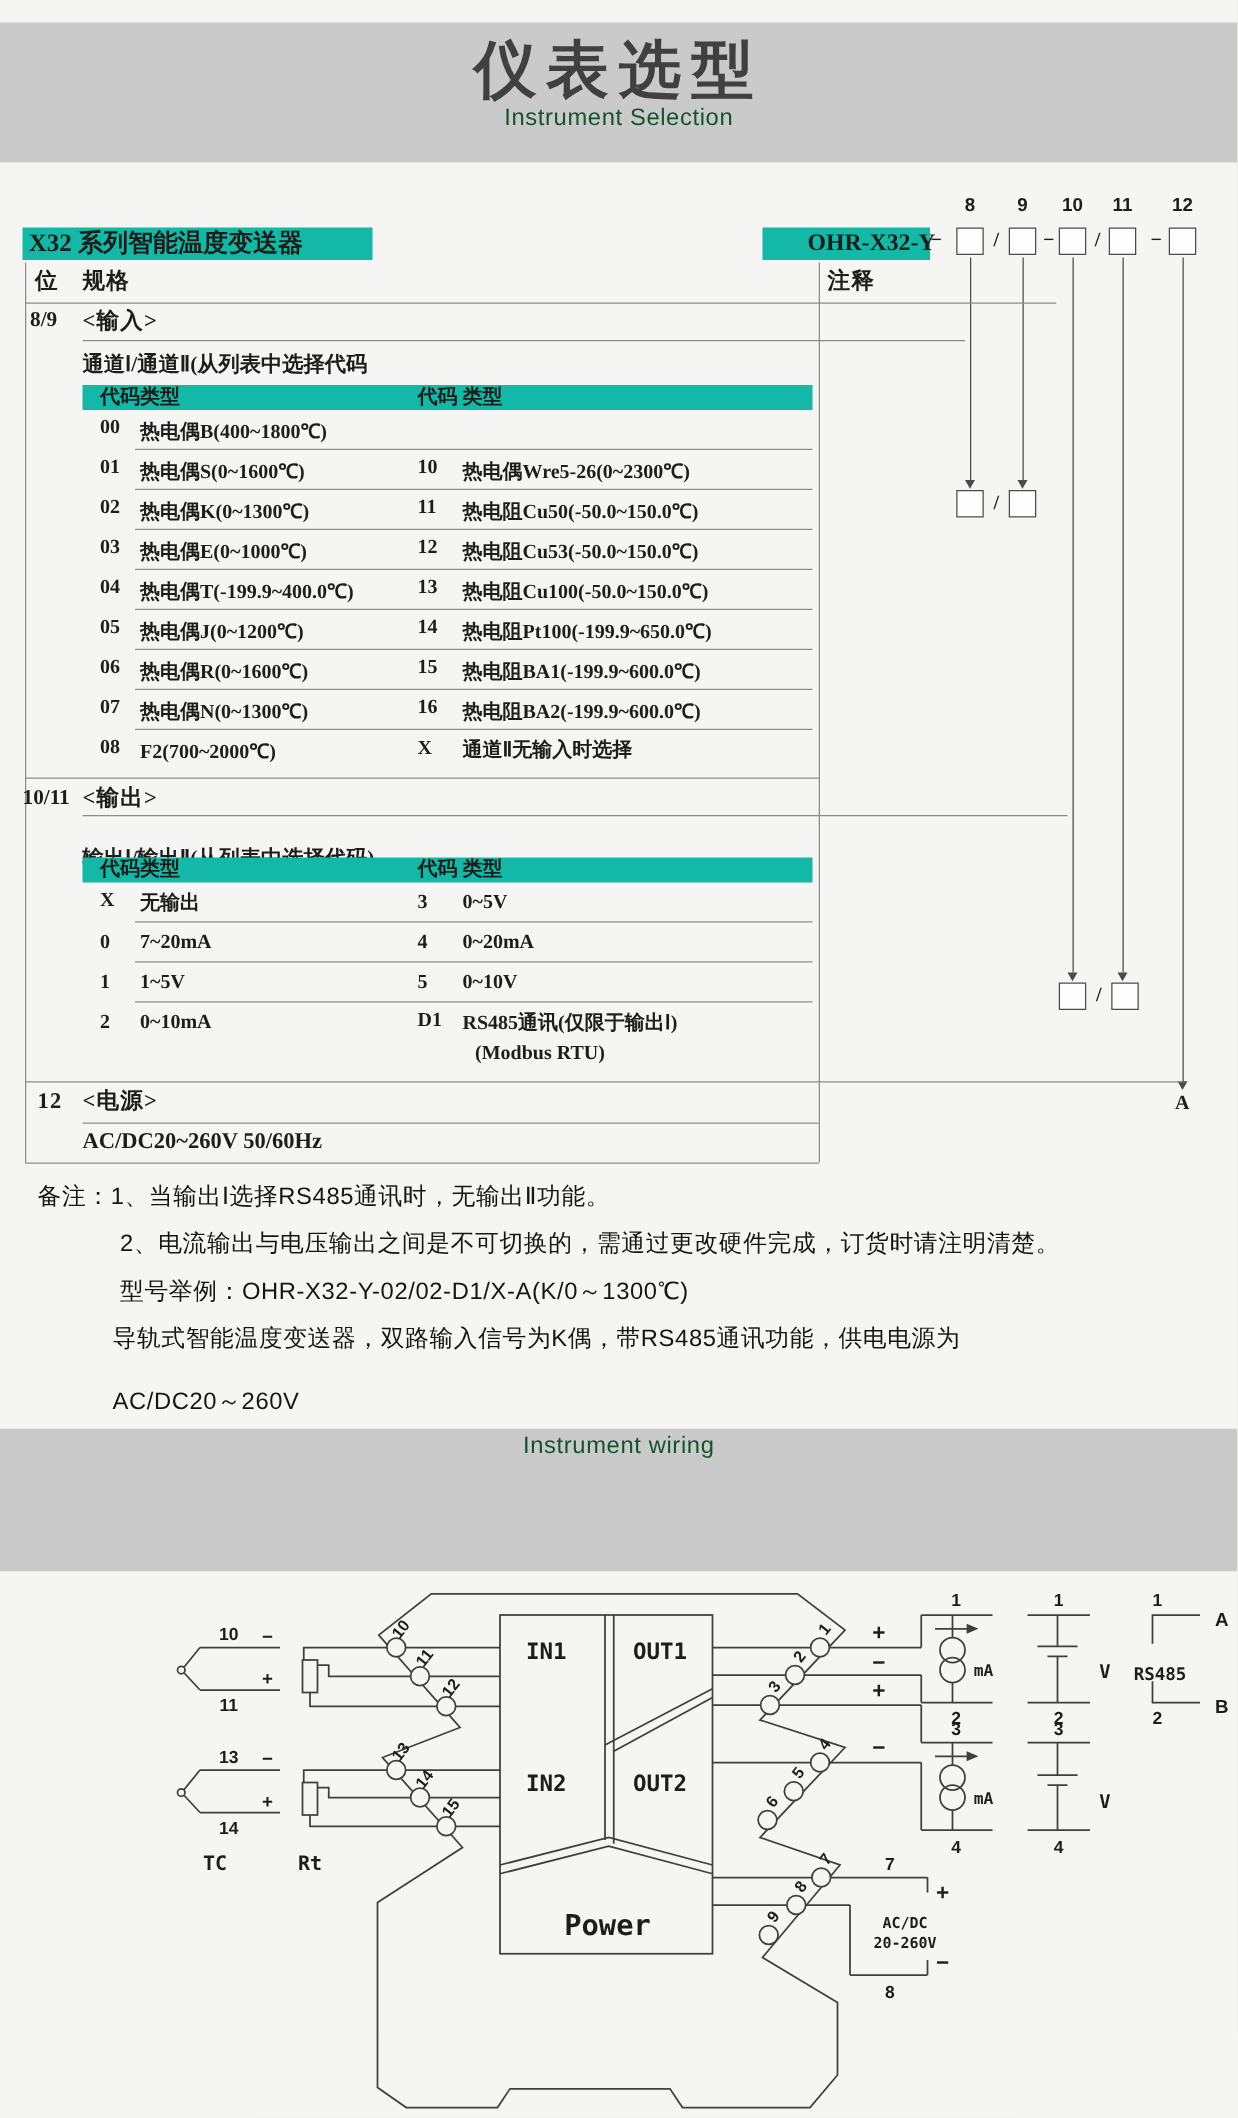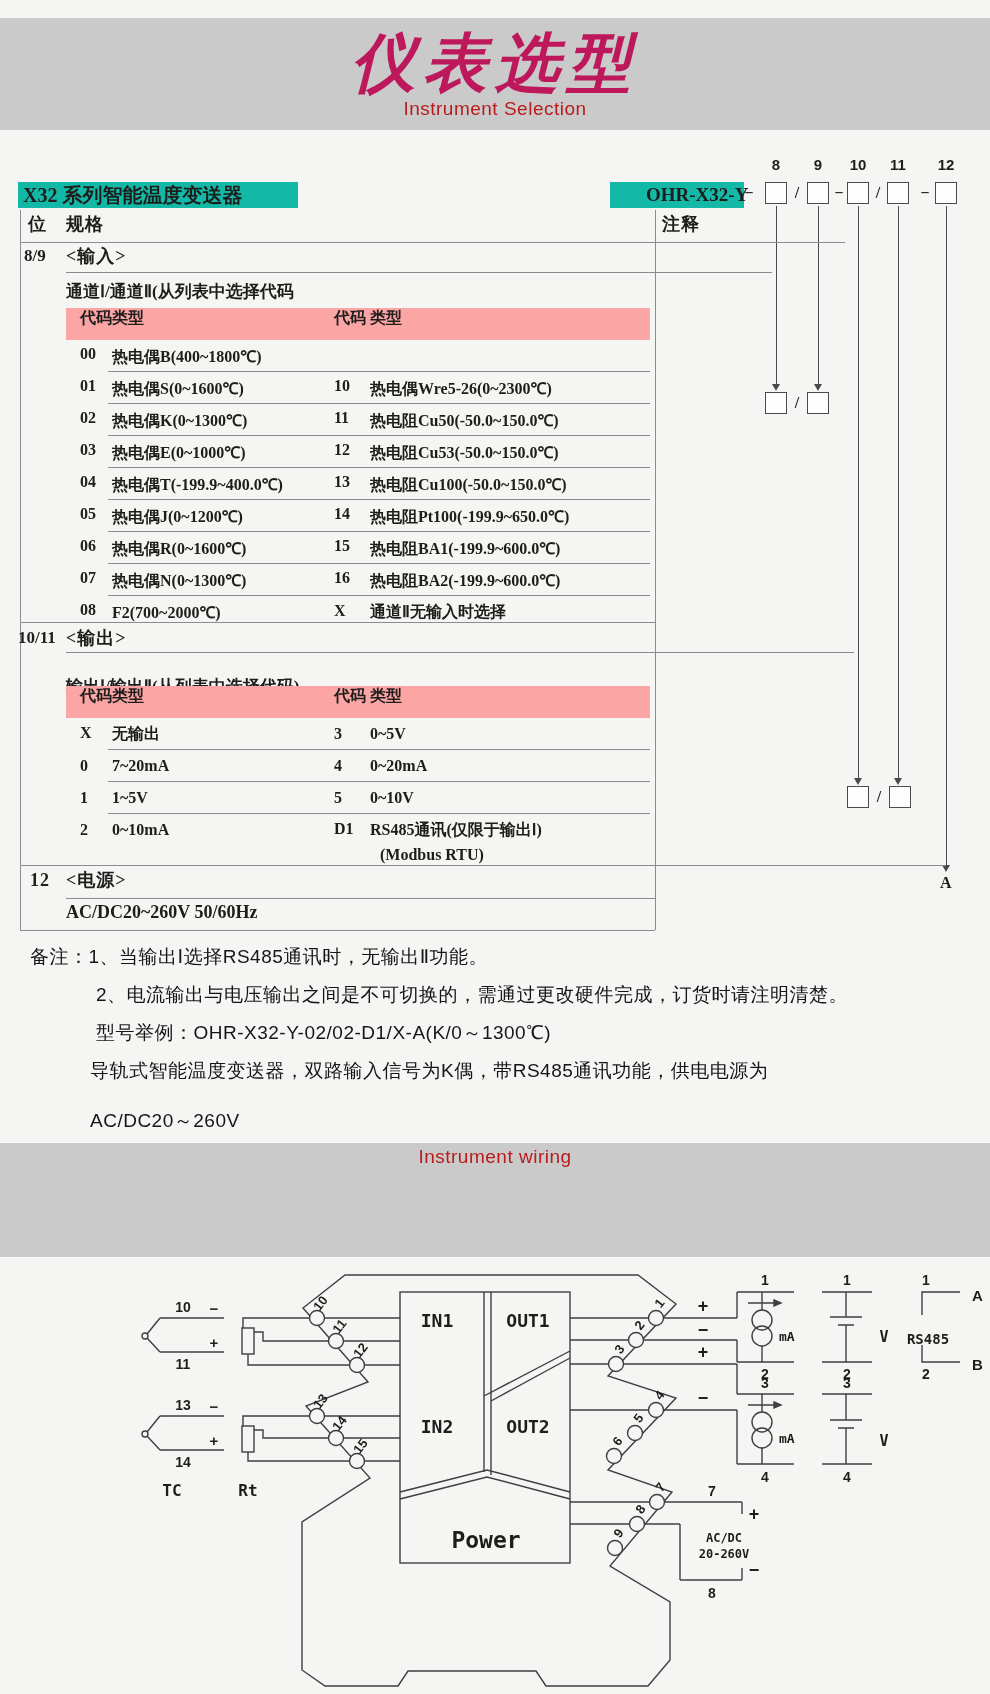--- a/index.html
+++ b/index.html
@@ -8,8 +8,8 @@
           font-family:"Liberation Serif", serif; color:#1d1d1b; overflow:hidden; margin:0 auto; }
 
   .banner { position:absolute; left:0; width:990px; height:112px; background:#cacaca; text-align:center; }
-  .banner .cn { font-family:"Liberation Sans", sans-serif; font-weight:bold; font-size:64px;
-                letter-spacing:8px; line-height:1; padding-top:13px; color:#be185d;font-style:italic; }
+  .banner .cn { font-family:"Liberation Sans", sans-serif; font-weight:bold; font-size:50px;
+                letter-spacing:8px; line-height:1; padding-top:13px; color:#404040; }
   .banner .en { font-family:"Liberation Sans", sans-serif; font-size:19px; color:#b91c1c;
                 margin-top:3px; letter-spacing:0.5px; }
 

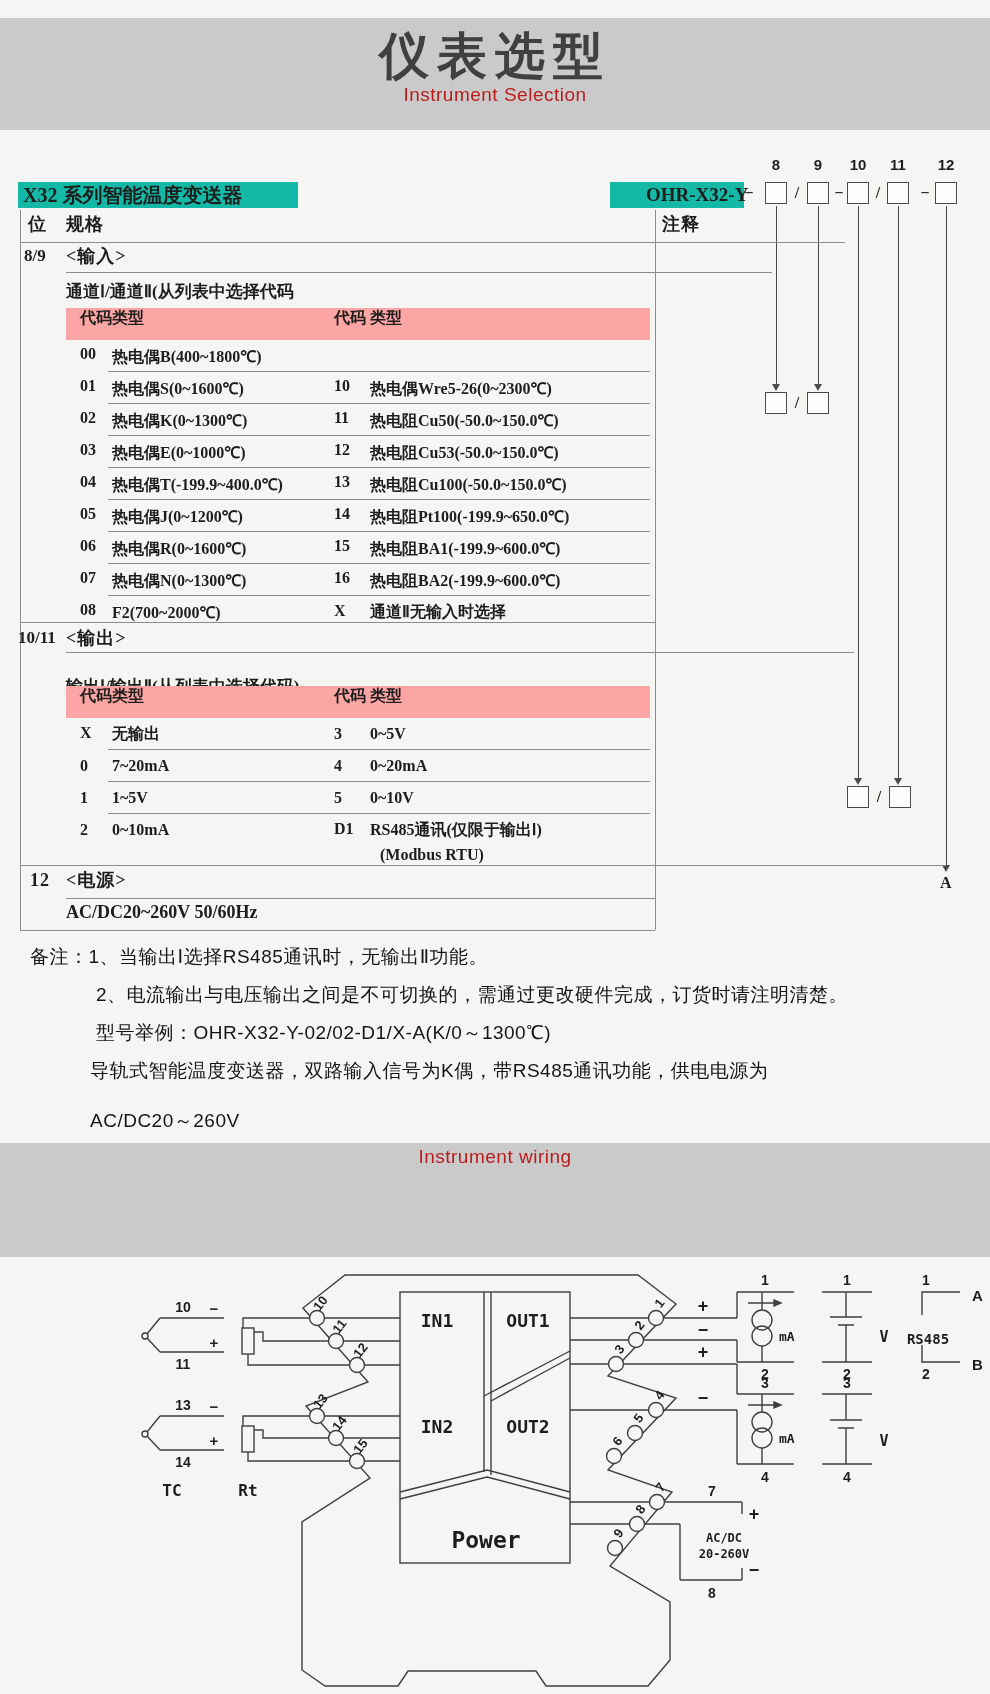--- a/index.html
+++ b/index.html
@@ -10,7 +10,7 @@
   .banner { position:absolute; left:0; width:990px; height:112px; background:#cacaca; text-align:center; }
   .banner .cn { font-family:"Liberation Sans", sans-serif; font-weight:bold; font-size:50px;
                 letter-spacing:8px; line-height:1; padding-top:13px; color:#404040; }
-  .banner .en { font-family:"Liberation Sans", sans-serif; font-size:19px; color:#b91c1c;
+  .banner .en { font-family:"Liberation Sans", sans-serif; font-size:19px; color:#14532d;
                 margin-top:3px; letter-spacing:0.5px; }
 
   .t { position:absolute; white-space:nowrap; }

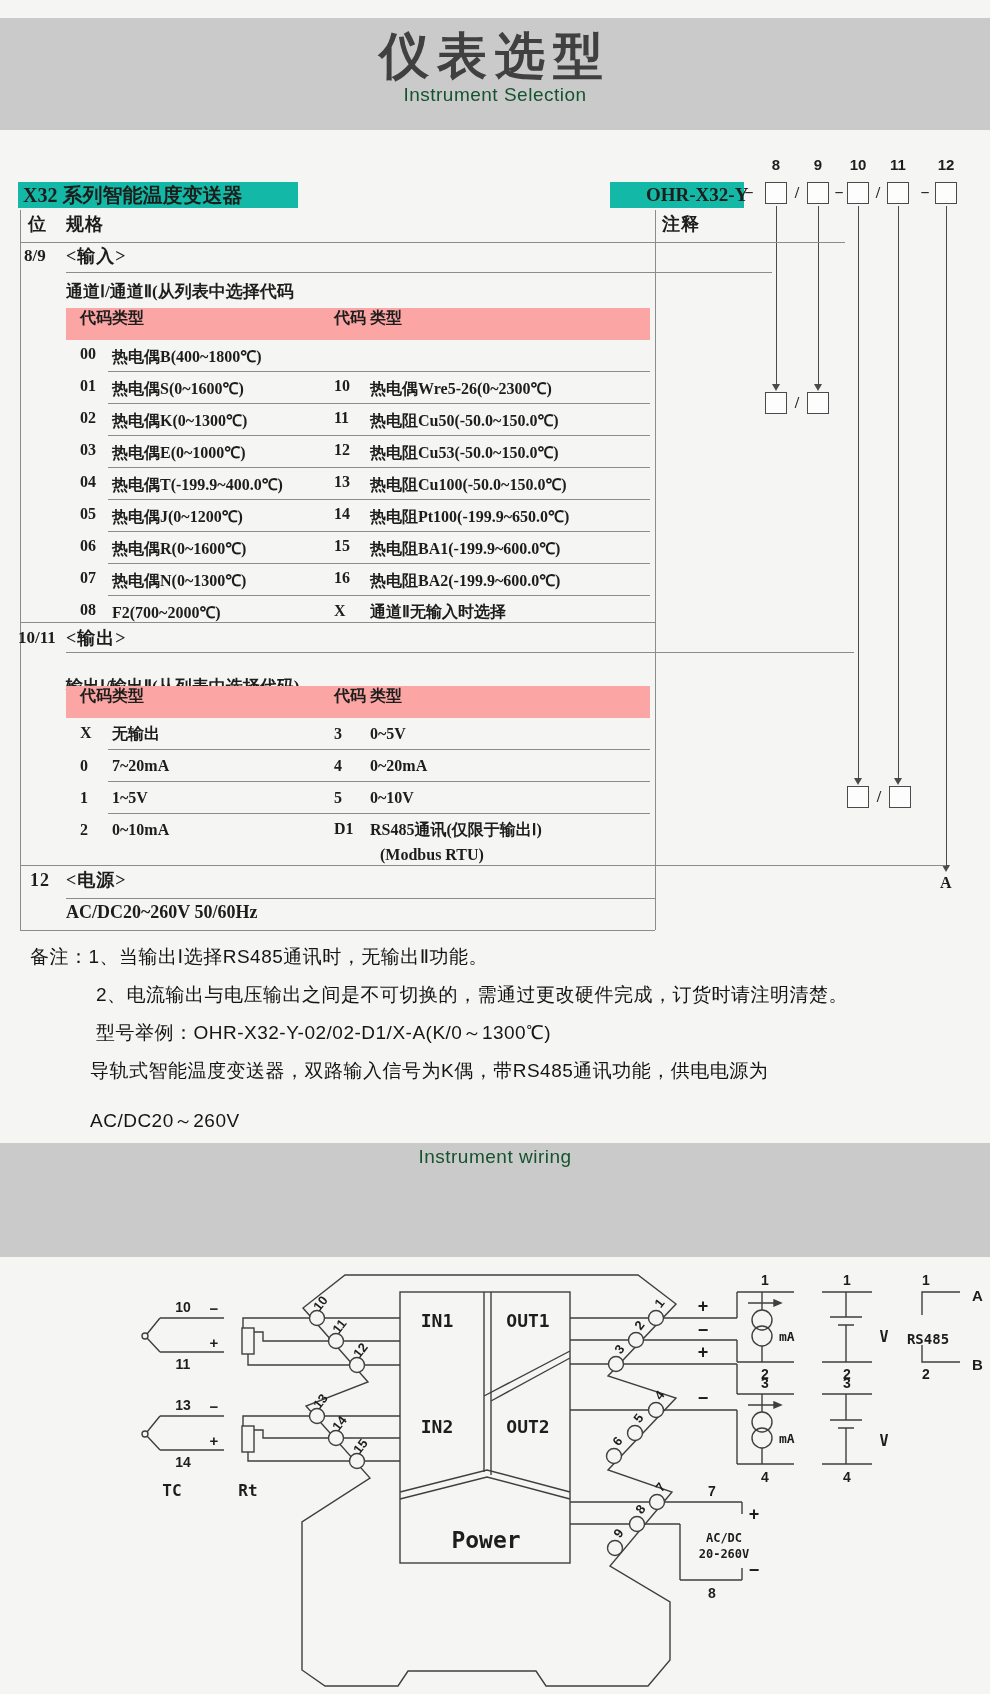--- a/index.html
+++ b/index.html
@@ -30,7 +30,7 @@
   .sub { font-weight:bold; font-size:17px; }
 
   .codes { position:absolute; left:66px; width:584px; font-size:16px; font-weight:bold; }
-  .codes .bar { height:32px; background:#fca5a5; display:flex; align-items:flex-start; }
+  .codes .bar { height:20px; background:#14b8a6; display:flex; align-items:flex-end; }
   .crow { position:relative; display:flex; height:32px; align-items:center; }
   .crow.lined::after { content:""; position:absolute; left:42px; right:0; bottom:0; height:1px; background:#8c8c8c; }
   .half-l { width:258px; display:flex; }

